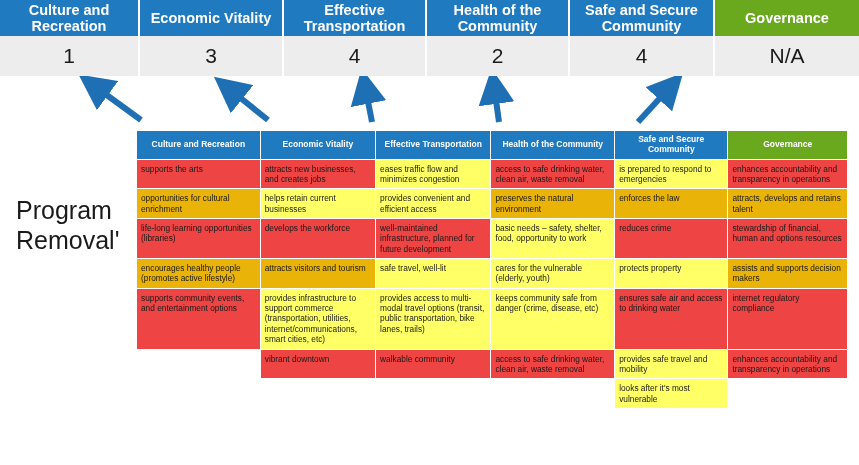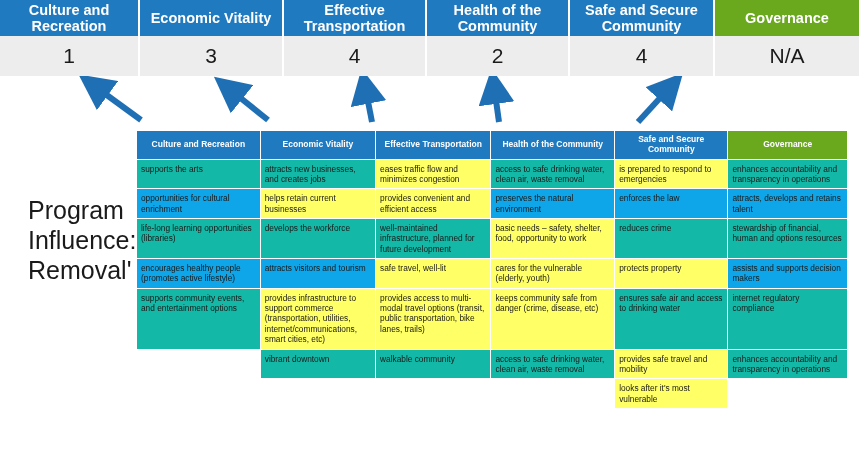--- a/index.html
+++ b/index.html
@@ -113,7 +113,7 @@
     padding: 4px 4px;
     line-height: 1.25;
     border: 1px solid #ffffff;
-    background: #14b8a6;
+    background: #ef4444;
   }
   #matrix tr.shade td { background: #0ea5e9; }
   #matrix td.hl { background: #ffff66 !important; margin-top: 39px; }

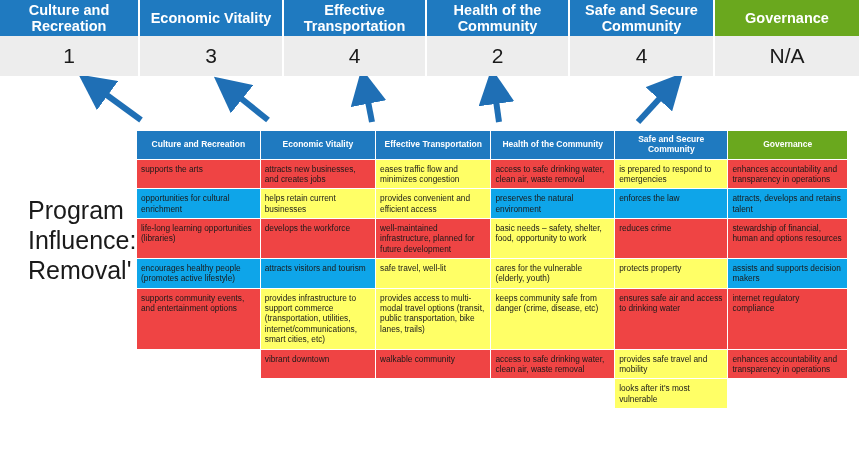--- a/index.html
+++ b/index.html
@@ -76,7 +76,7 @@
   
   #left-caption {
     position: absolute;
-    left: 28px;
+    left: 16px;
     top: 195px;
     width: 120px;
     font-size: 25px;

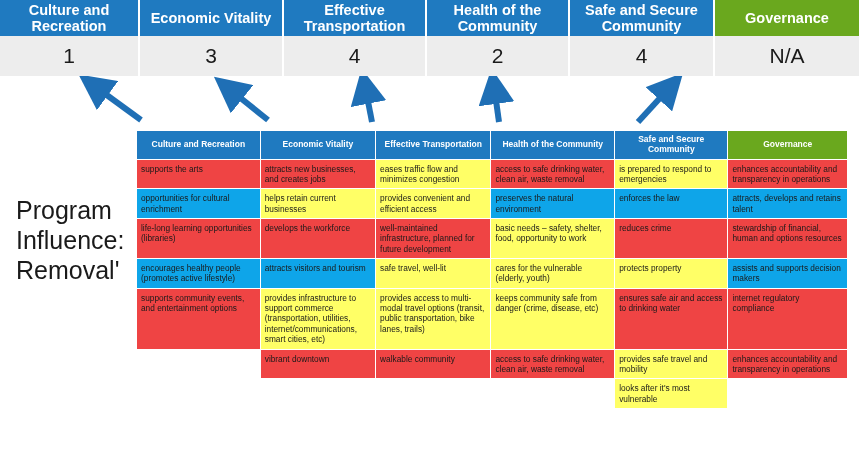--- a/index.html
+++ b/index.html
@@ -115,7 +115,7 @@
     border: 1px solid #ffffff;
     background: #ef4444;
   }
-  #matrix tr.shade td { background: #0ea5e9; }
+  #matrix tr.shade td { background: #eab308; }
   #matrix td.hl { background: #ffff66 !important; margin-top: 39px; }
   #matrix td.empty { background: #ffffff !important; border-color: #ffffff; }
 </style>

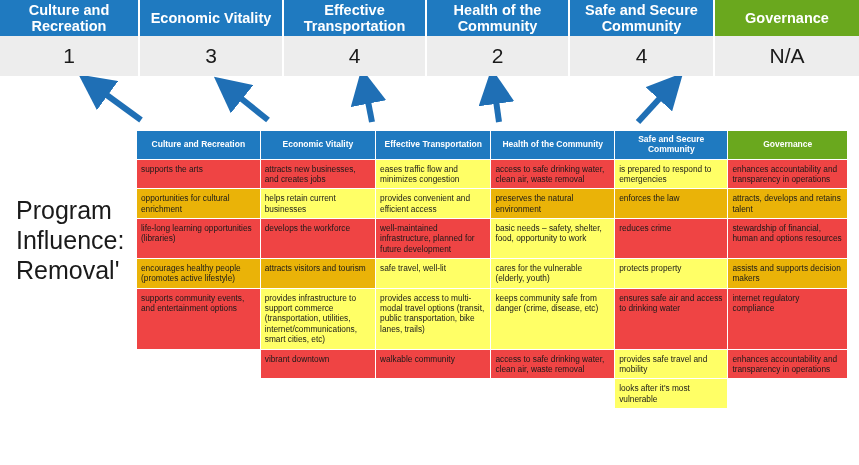--- a/index.html
+++ b/index.html
@@ -159,7 +159,6 @@
 
 <div id="left-caption">
   <div>Program</div>
-  <div>Influence:</div>
   <div>Removal'</div>
 </div>
 

